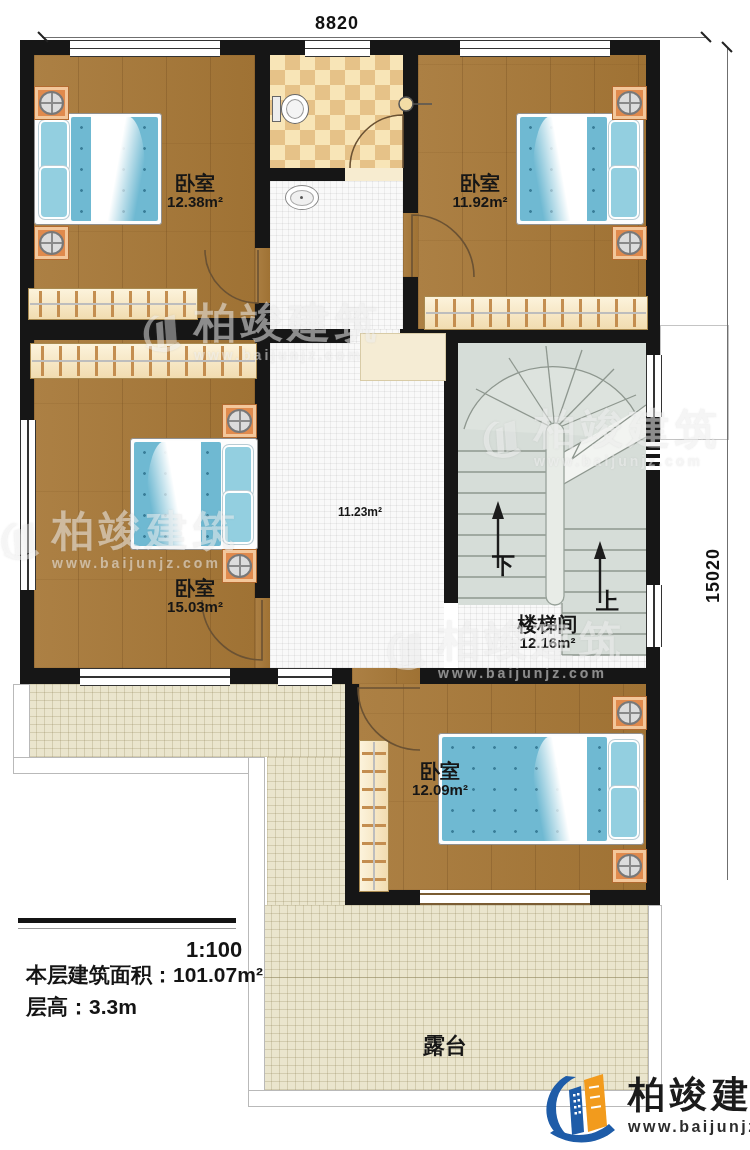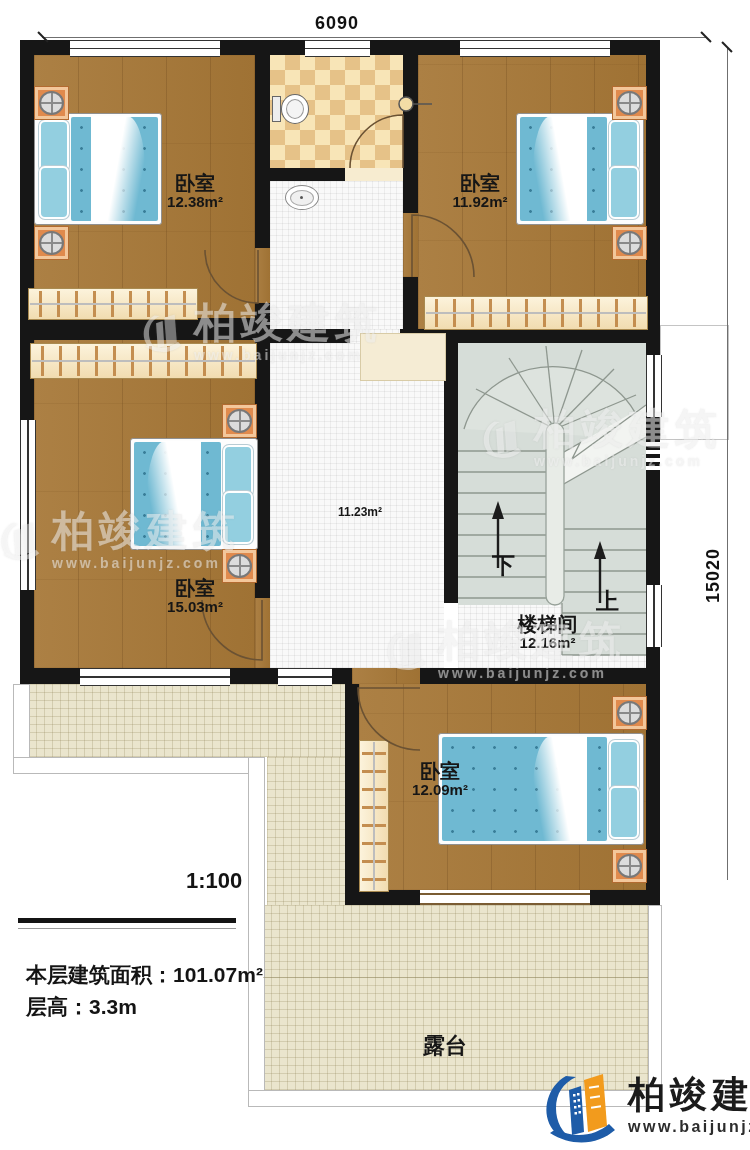--- a/index.html
+++ b/index.html
@@ -296,7 +296,7 @@
   <div class="dimline" style="left:42px;top:37px;width:664px;height:1px"></div>
   <div class="tick" style="left:36px;top:36px"></div>
   <div class="tick" style="left:699px;top:36px"></div>
-  <div class="dimtext" style="left:315px;top:13px">6090</div>
+  <div class="dimtext" style="left:315px;top:13px">8820</div>
   <div class="dimline" style="left:727px;top:48px;width:1px;height:832px"></div>
   <div class="tick" style="left:720px;top:46px"></div>
   <div class="dimtext" style="left:668px;top:565px;width:90px;text-align:center;transform:rotate(-90deg)">15020</div>

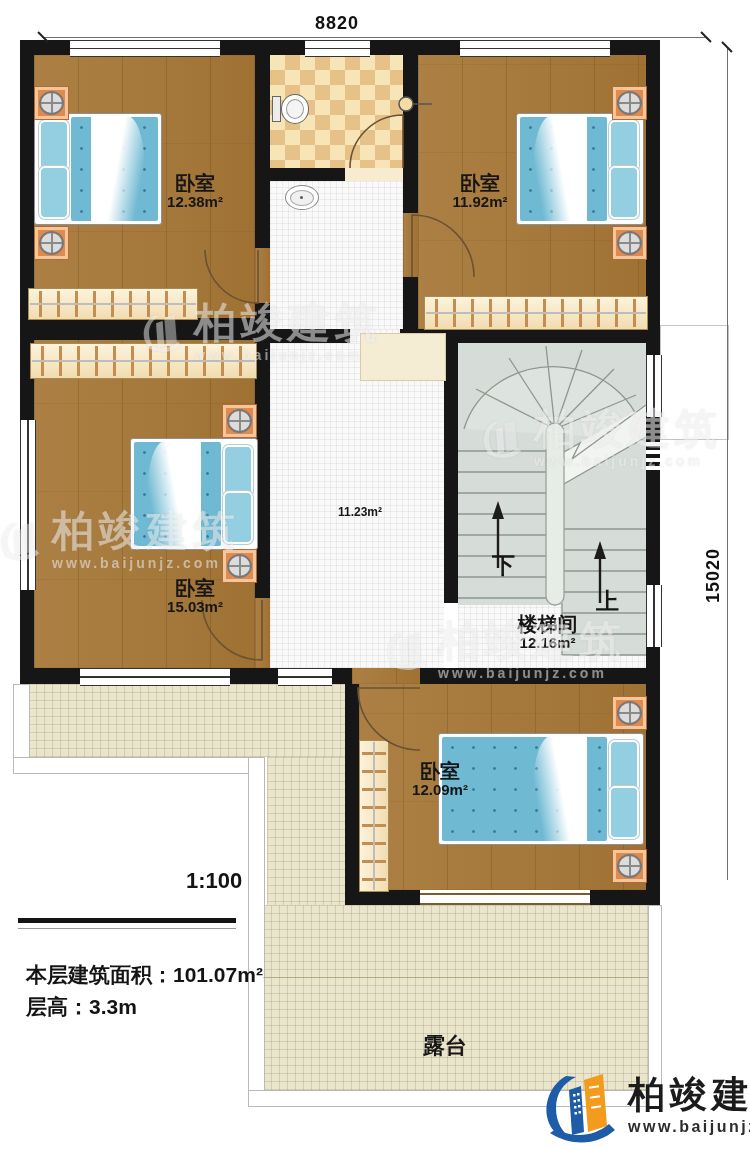--- a/index.html
+++ b/index.html
@@ -61,7 +61,7 @@
   .wm svg{color:rgba(240,240,240,.9);filter:drop-shadow(0 0 1px rgba(110,110,110,.3));}
   
   .tb-title{position:absolute;left:18px;top:868px;font-size:35px;font-weight:700;color:#141414;letter-spacing:2px;z-index:30;}
-  .tb-scale{position:absolute;left:186px;top:868px;font-size:22px;font-weight:600;color:#141414;z-index:30;}
+  .tb-scale{position:absolute;left:186px;top:937px;font-size:22px;font-weight:600;color:#141414;z-index:30;}
   .tb-rule1{position:absolute;left:18px;top:918px;width:218px;height:5px;background:#141414;z-index:30;}
   .tb-rule2{position:absolute;left:18px;top:928px;width:218px;height:1px;background:#9a9a9a;z-index:30;}
   .tb-line{position:absolute;left:26px;font-size:21px;font-weight:600;color:#141414;z-index:30;margin-top:21px;}

